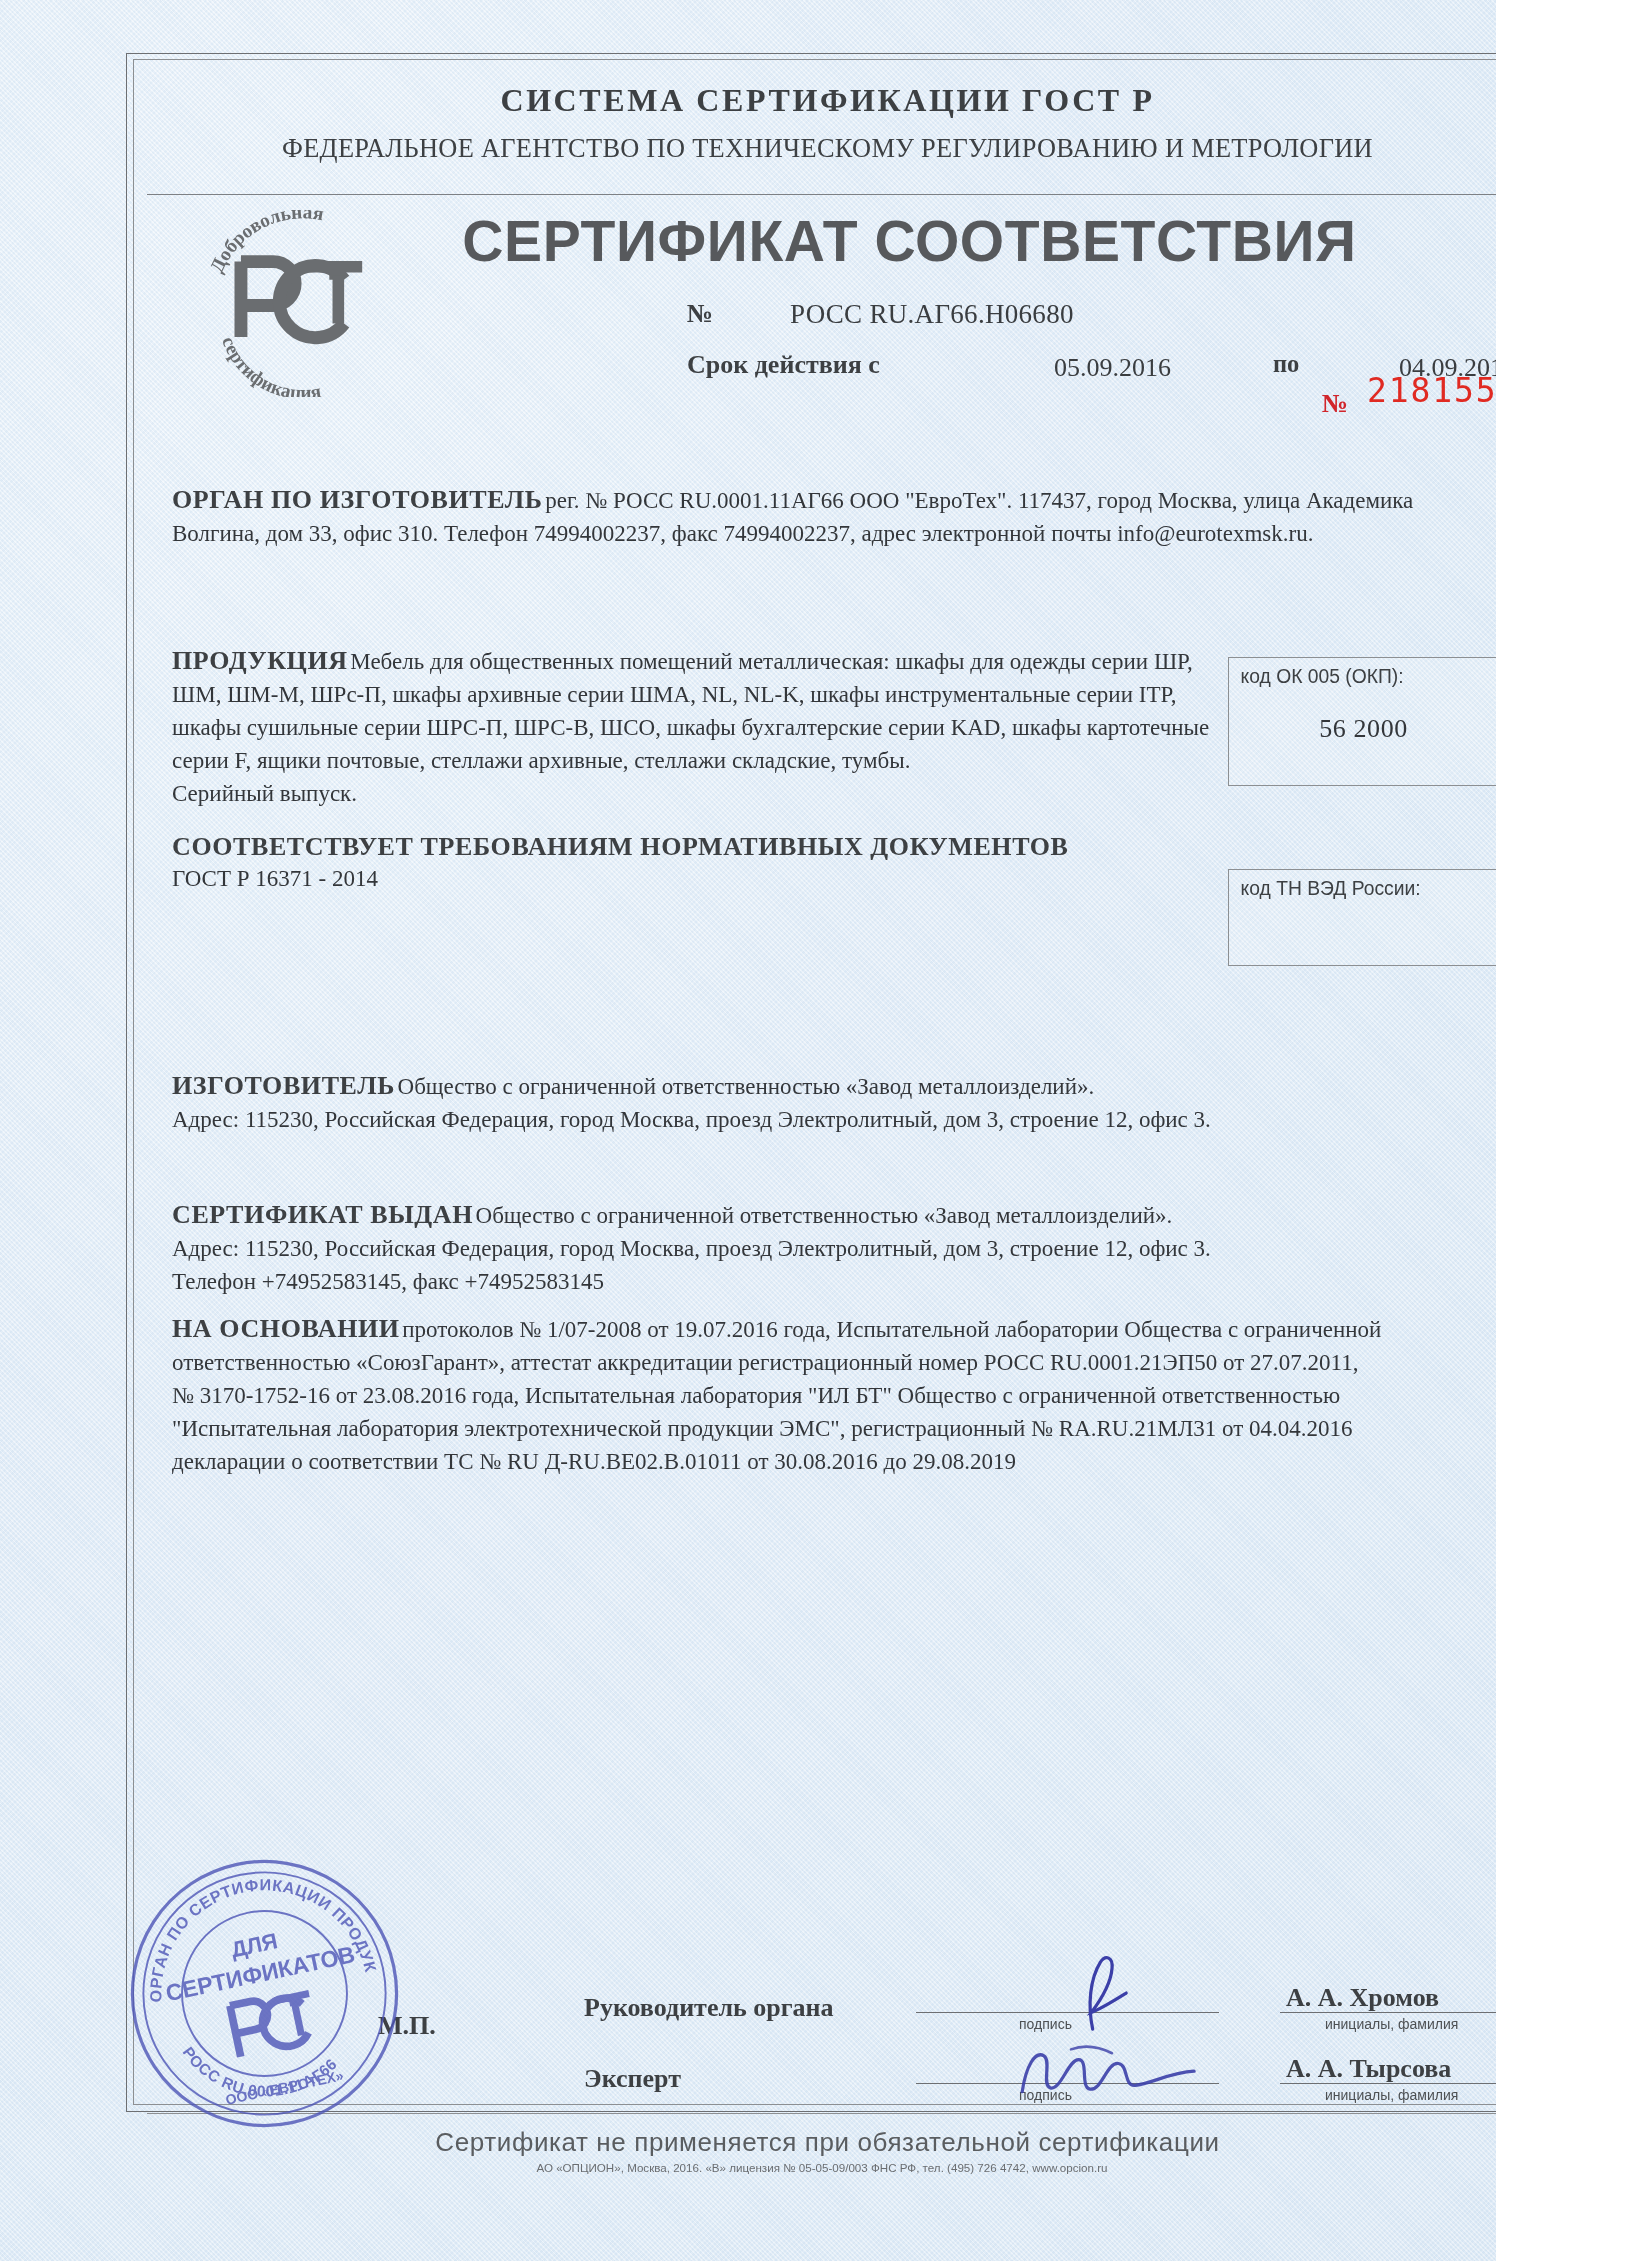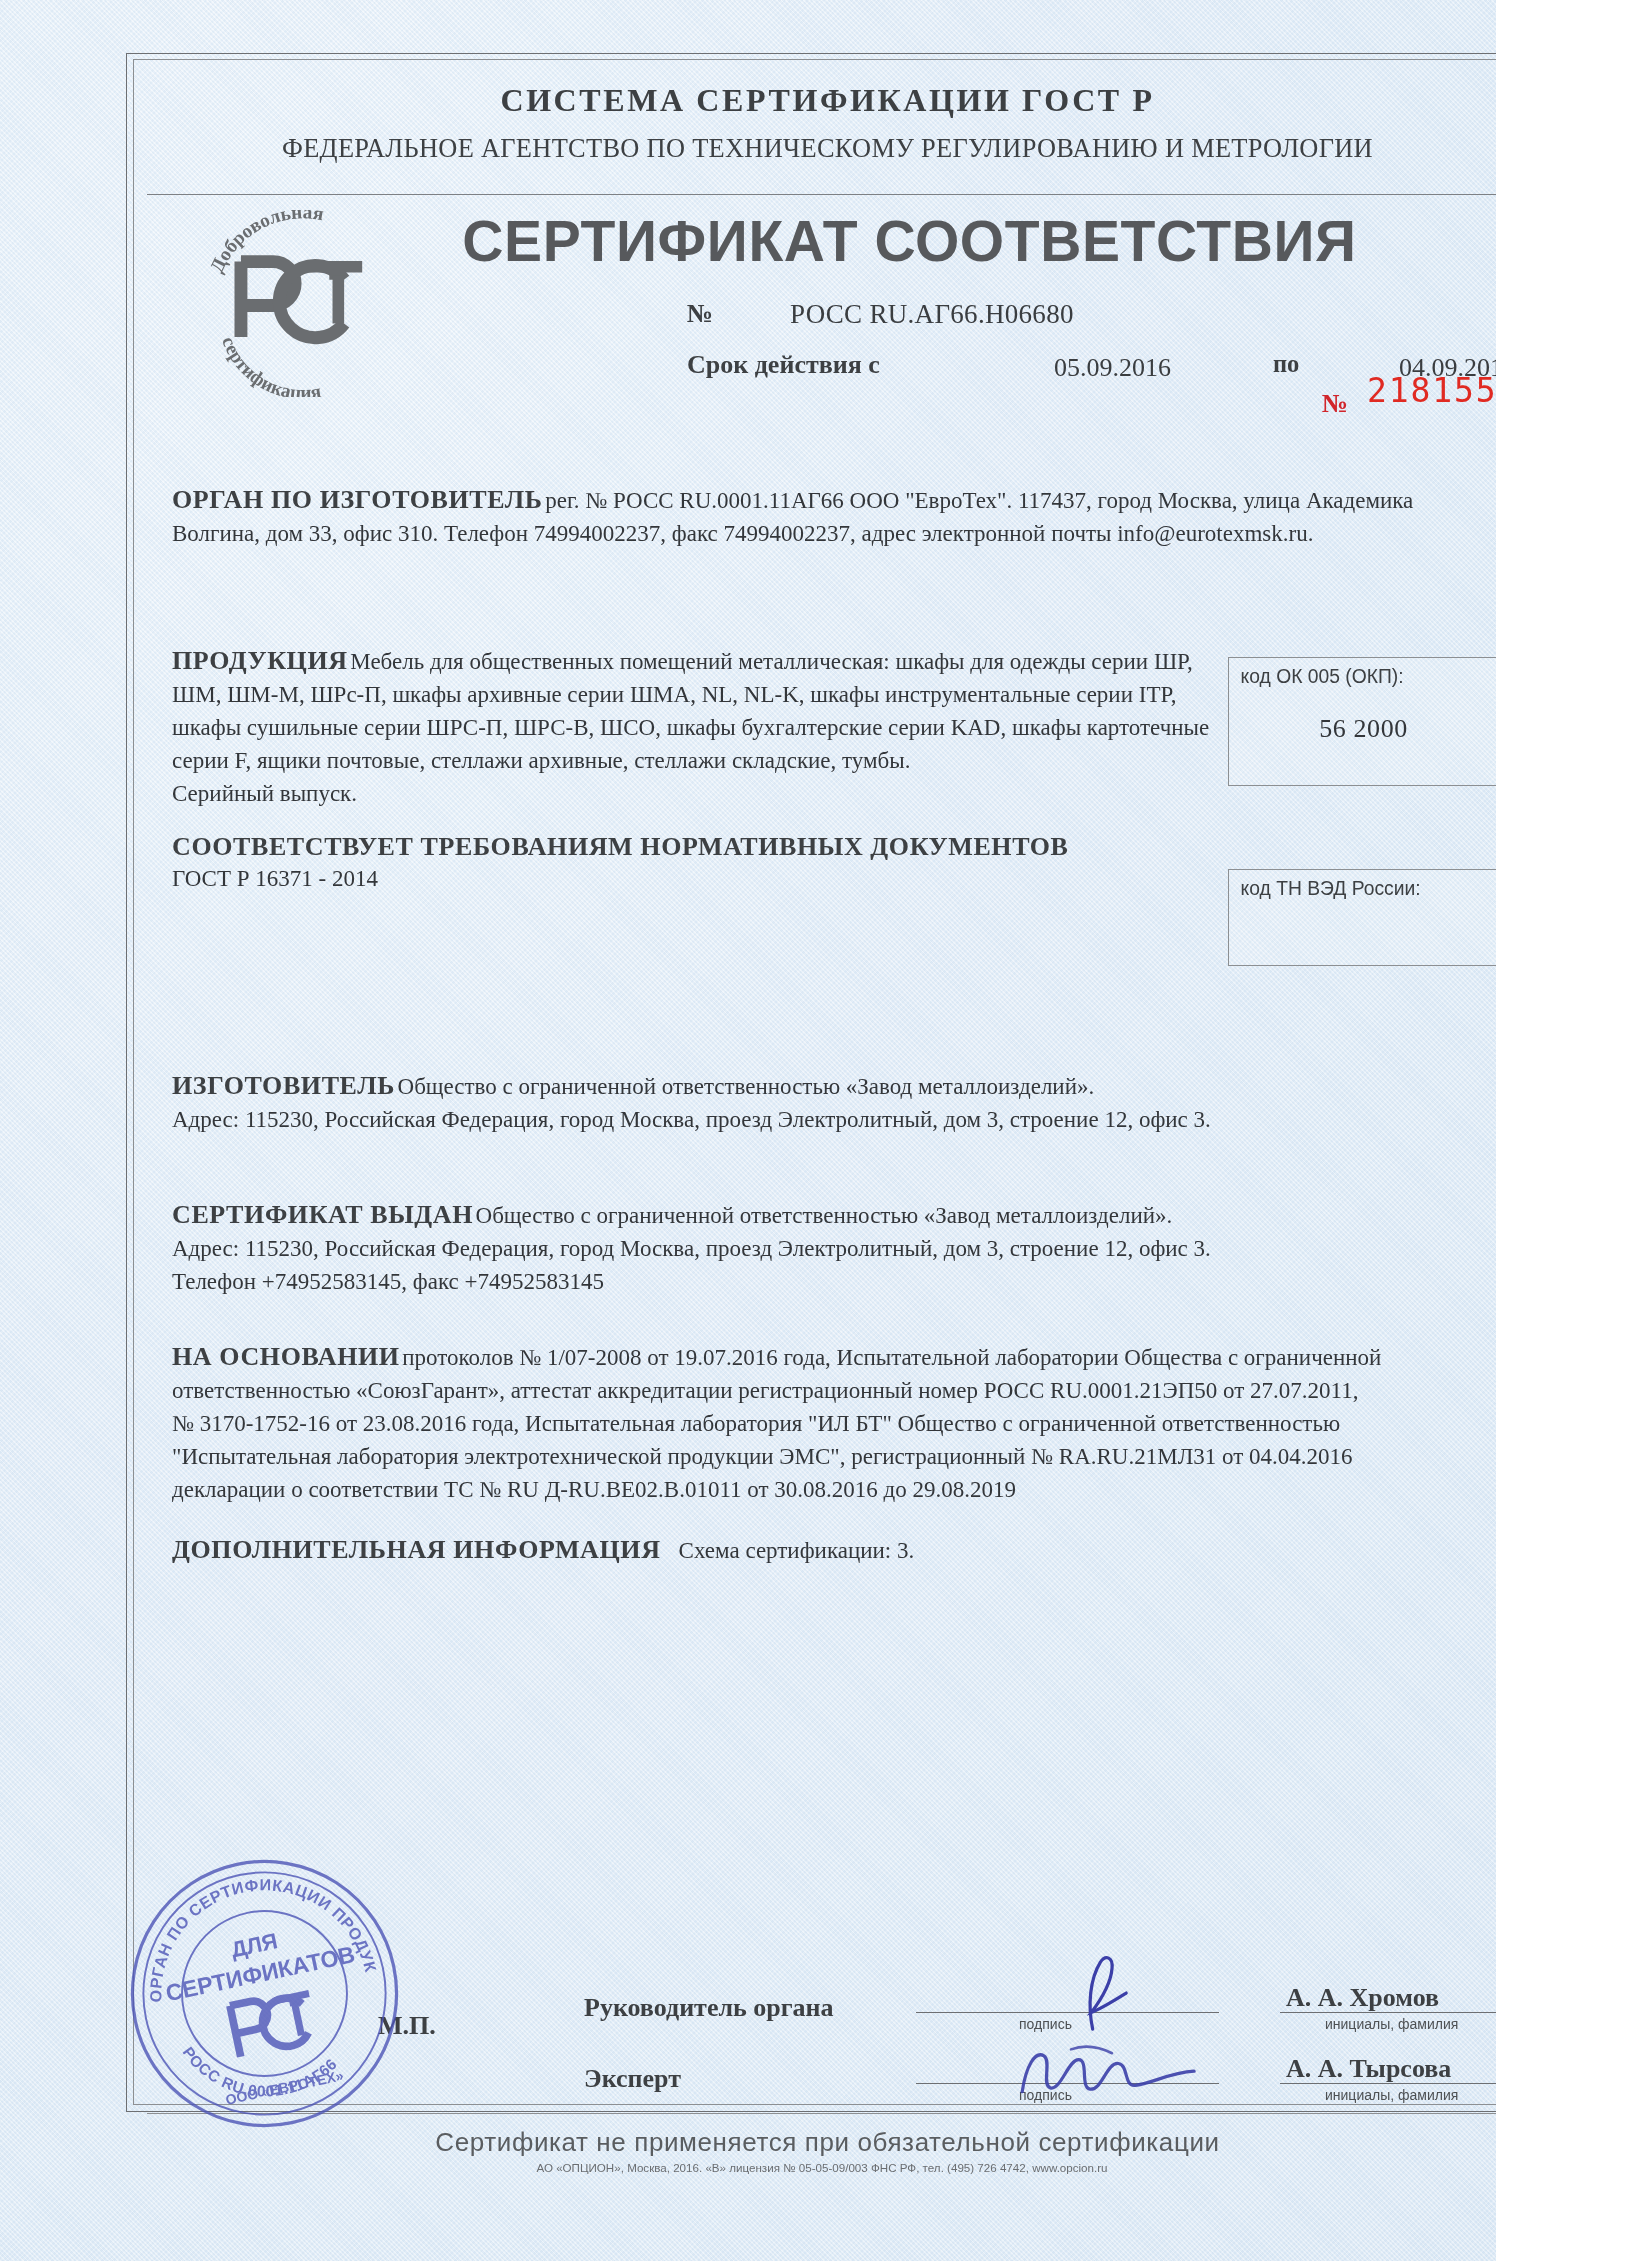--- a/index.html
+++ b/index.html
@@ -217,7 +217,7 @@
   .s-osn {
     position: absolute;
     left: 39px;
-    top: 1282px;
+    top: 1254px;
     width: 1327px;
   }
   .s-dop {

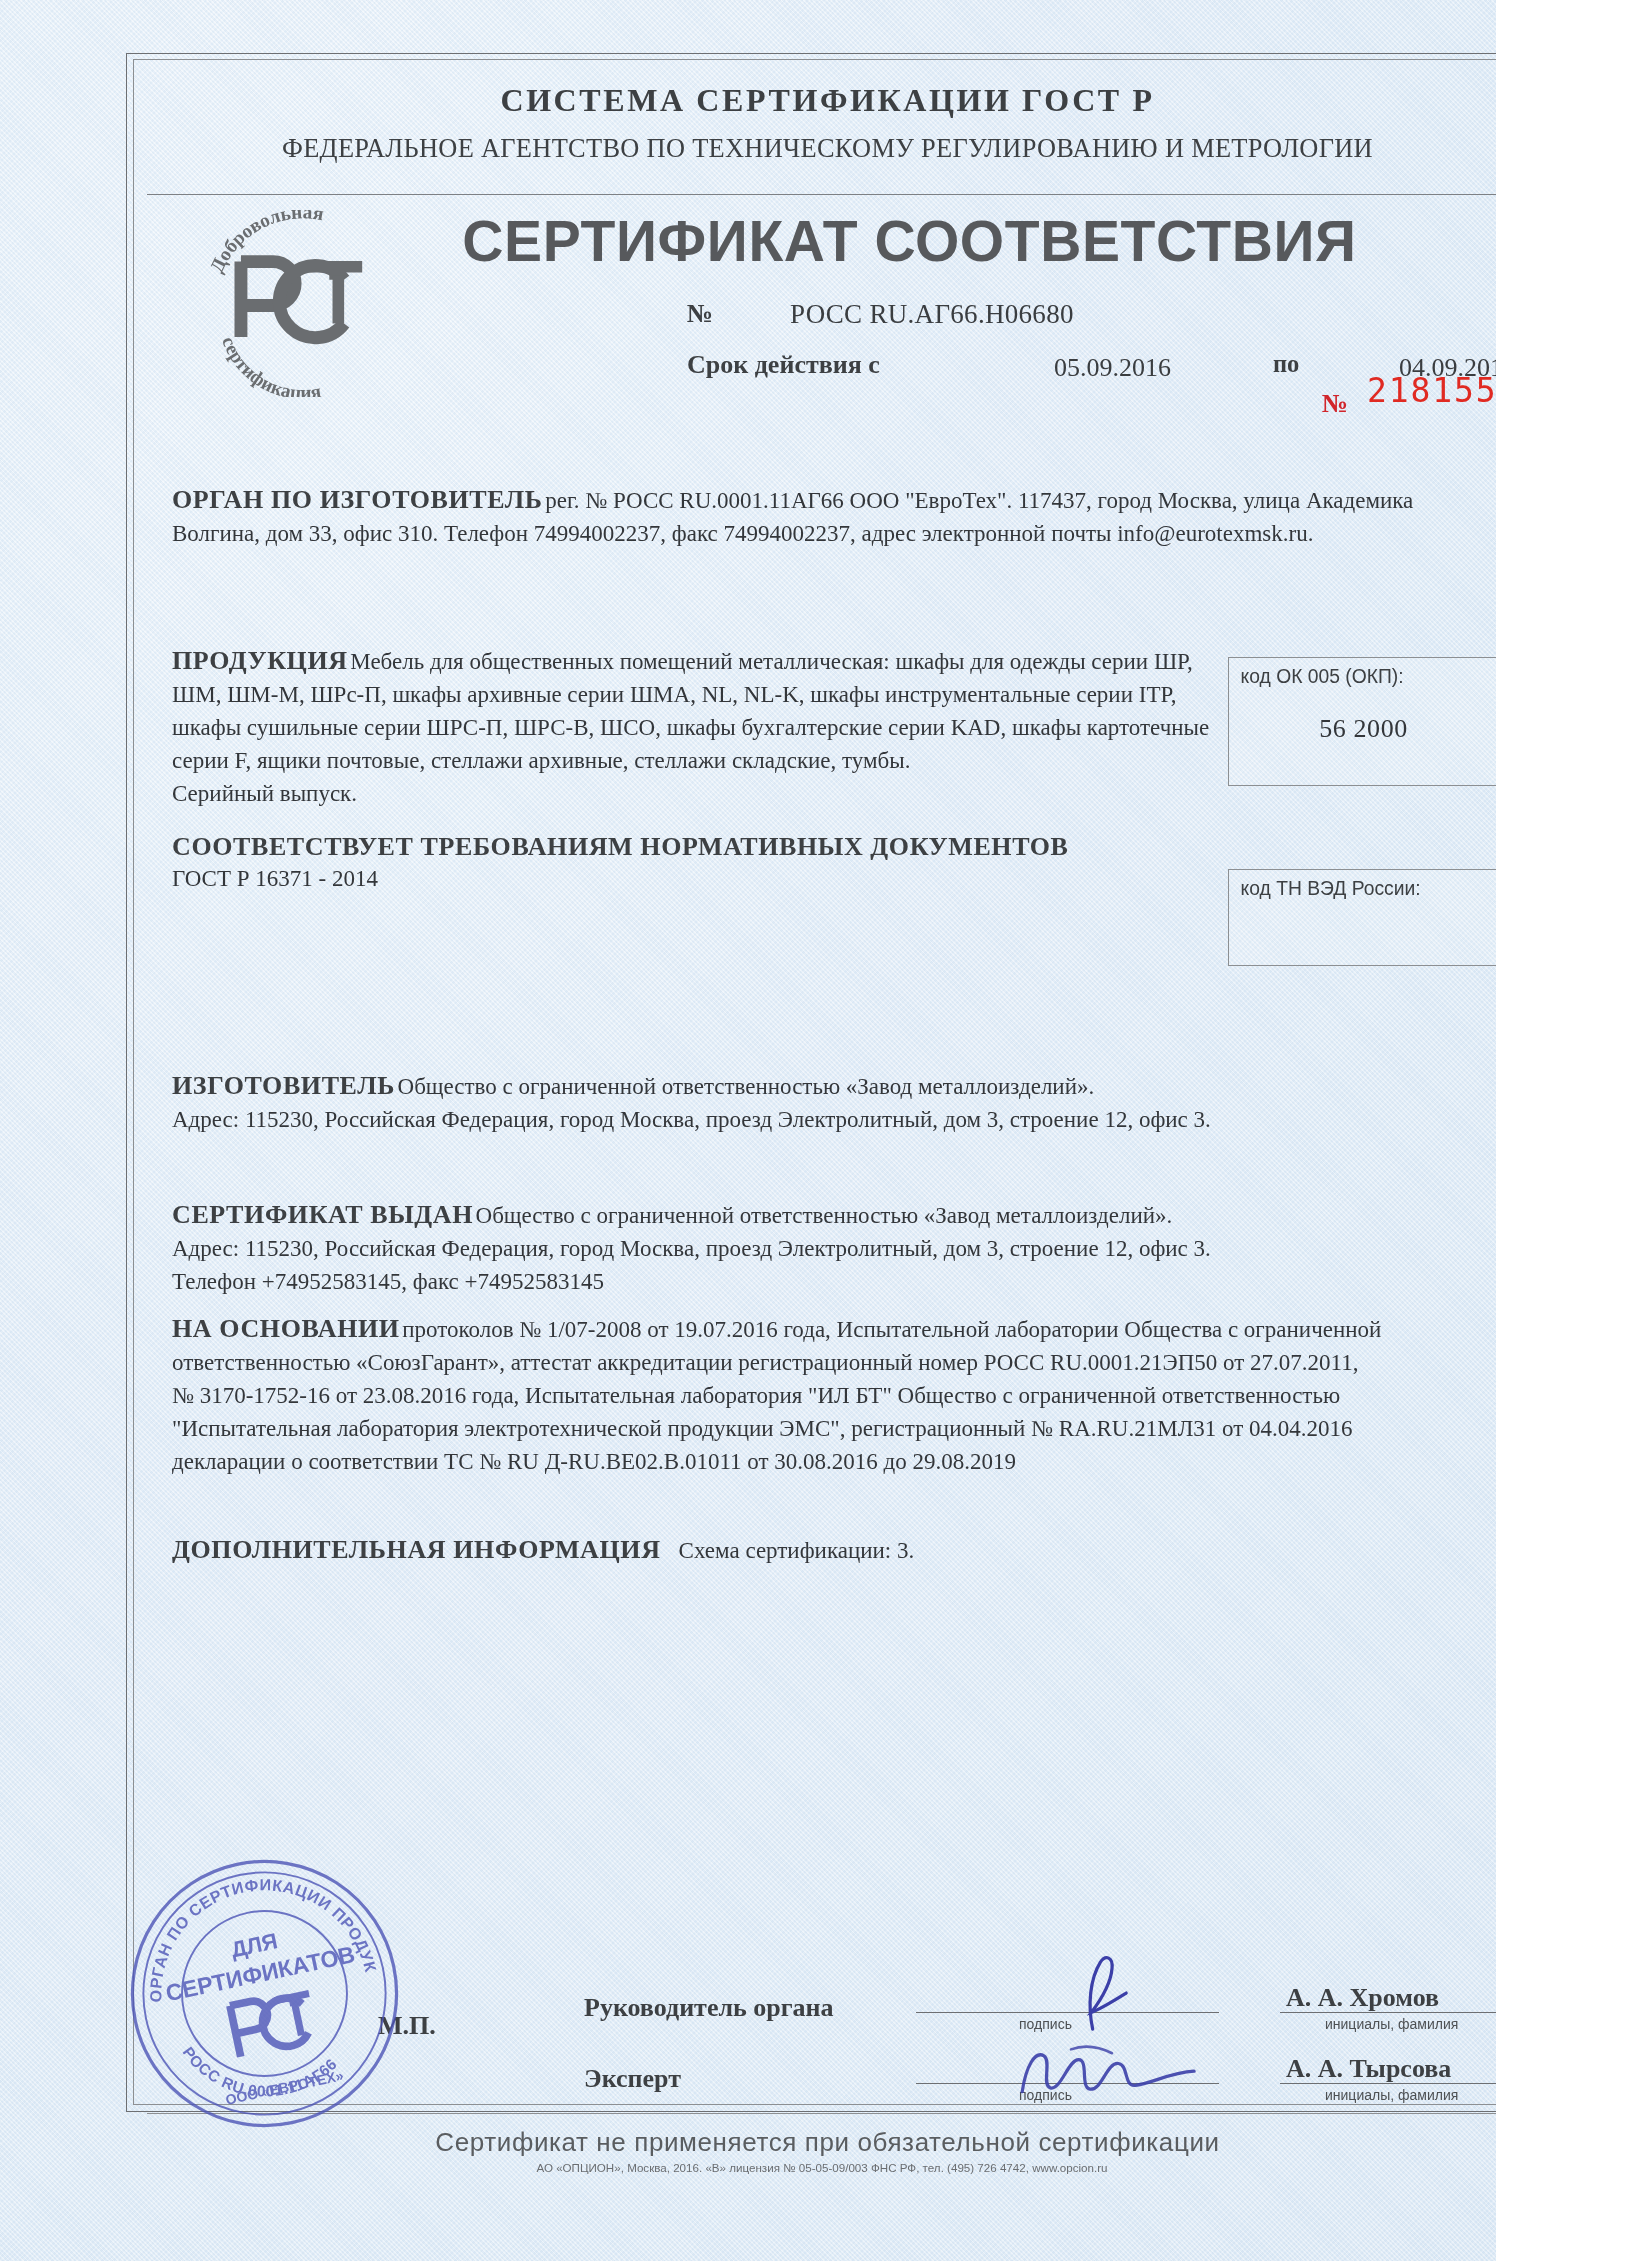--- a/index.html
+++ b/index.html
@@ -435,10 +435,6 @@
       <div class="body-text">декларации о соответствии ТС № RU Д-RU.ВЕ02.В.01011 от 30.08.2016 до 29.08.2019</div>
     </div>
 
-    <div class="s-dop">
-      <span class="sec-label">ДОПОЛНИТЕЛЬНАЯ ИНФОРМАЦИЯ</span>
-      <span class="body-text txt" style="margin-left:15.5px;">Схема сертификации: 3.</span>
-    </div>
 
     <div class="sig-row" id="sig1-label">Руководитель органа</div>
     <div class="sig-row" id="sig2-label">Эксперт</div>

